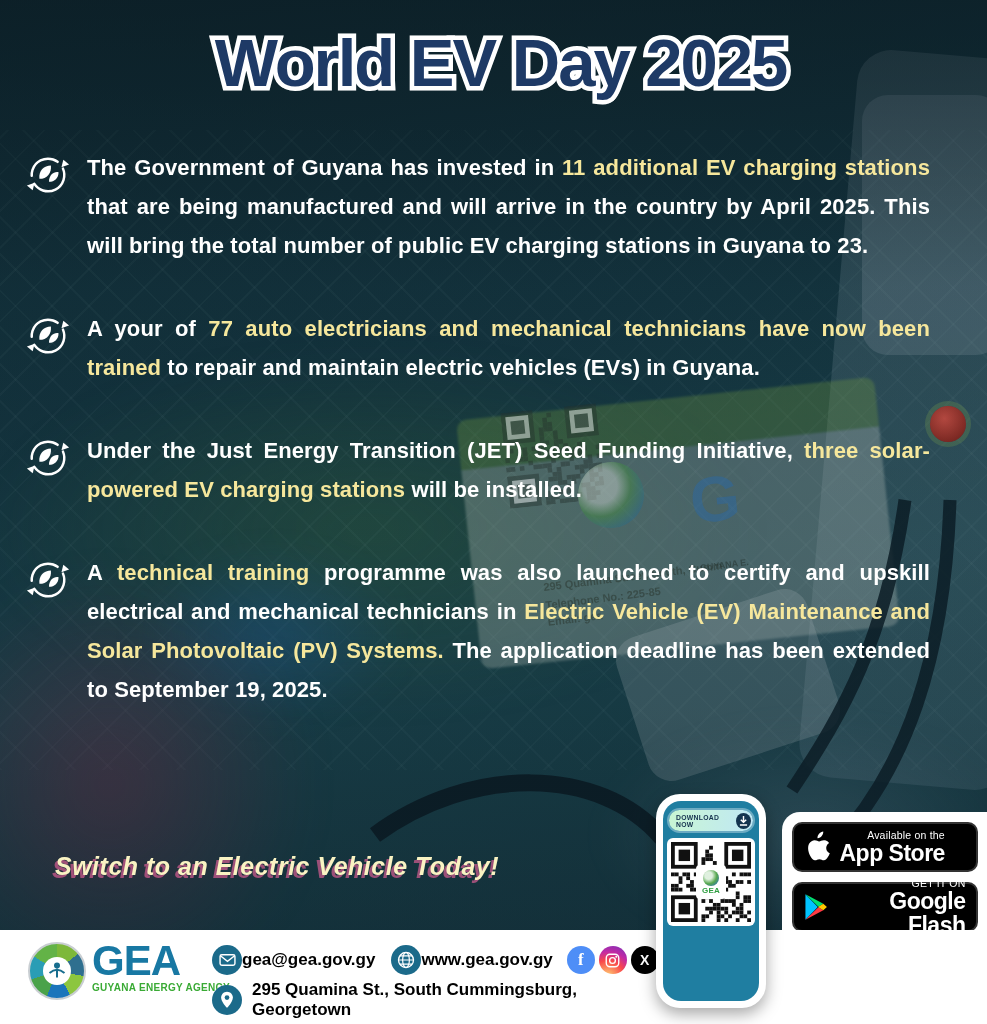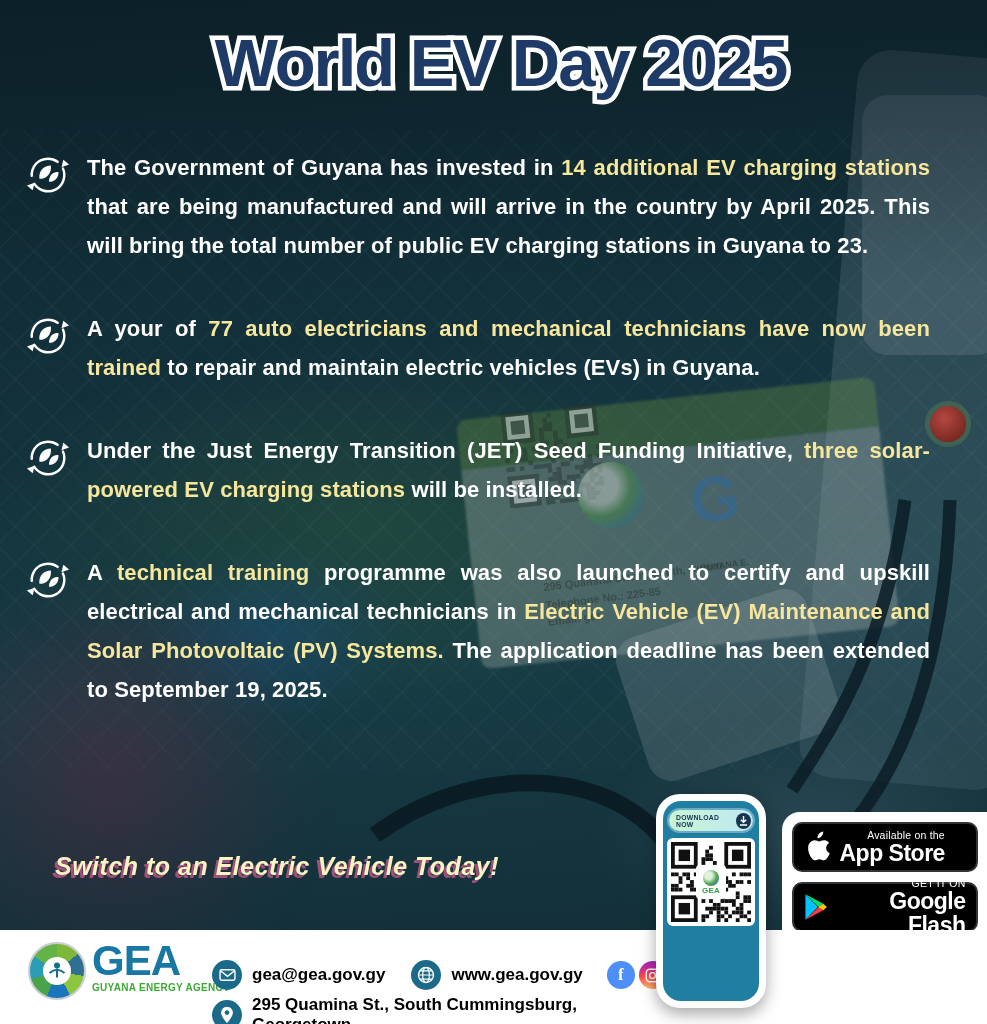--- a/index.html
+++ b/index.html
@@ -284,7 +284,7 @@
         <path d="M15 28 C14 19, 20 14, 27 14 C28 22, 23 28, 15 28 Z" fill="#fff"></path>
         <path d="M25 31 C25 24, 30 20, 35 21 C35 27, 31 31, 25 31 Z" fill="#fff"></path>
       </svg>
-      <p><span class="seg-white">The Government of Guyana has invested in </span><span class="seg-yellow">14 additional EV charging stations</span><span class="seg-white"> that are being manufactured and will arrive in the country by April 2025. This will bring the total number of public EV charging stations in Guyana to 23.</span></p>
+      <p><span class="seg-white">The Government of Guyana has invested in </span><span class="seg-yellow">11 additional EV charging stations</span><span class="seg-white"> that are being manufactured and will arrive in the country by April 2025. This will bring the total number of public EV charging stations in Guyana to 23.</span></p>
     </div>
     <div class="bullet">
       <svg class="bullet-icon" viewBox="0 0 48 48">

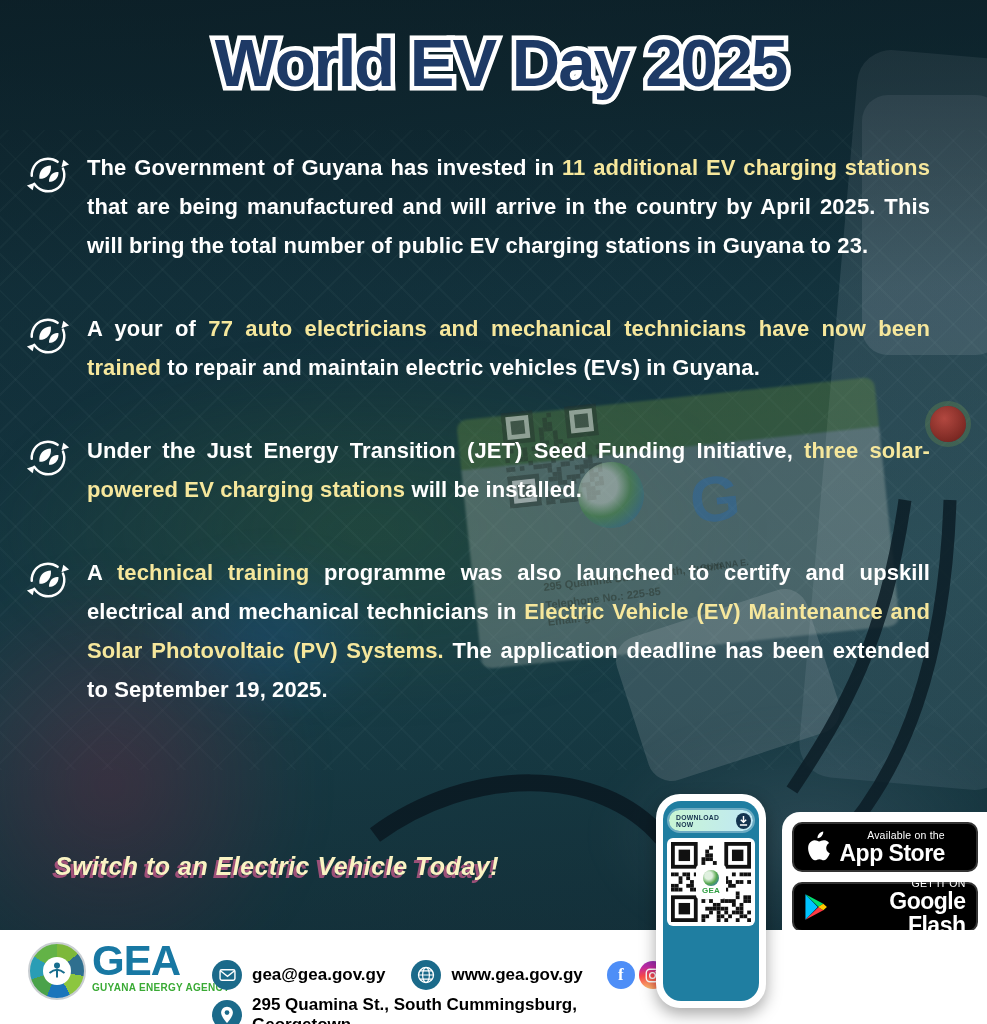--- a/index.html
+++ b/index.html
@@ -102,7 +102,7 @@
   .gea-sub{font-size:10px; font-weight:bold; color:#3aaa35; letter-spacing:.3px; margin-top:2px;}
   .f-center{position:absolute; left:212px; top:6px; width:440px;}
   .f-heading{text-align:center; font-size:15px; font-weight:bold; color:#000; letter-spacing:.2px;}
-  .f-row{display:flex; align-items:center; gap:10px; margin-top:24px;}
+  .f-row{display:flex; align-items:center; margin-top:9px;}
   .cicon{width:30px; height:30px; border-radius:50%; background:#1b6a8a; display:flex; align-items:center;
     justify-content:center; flex:0 0 30px;}
   .f-text{font-size:17px; font-weight:bold; color:#000;}

